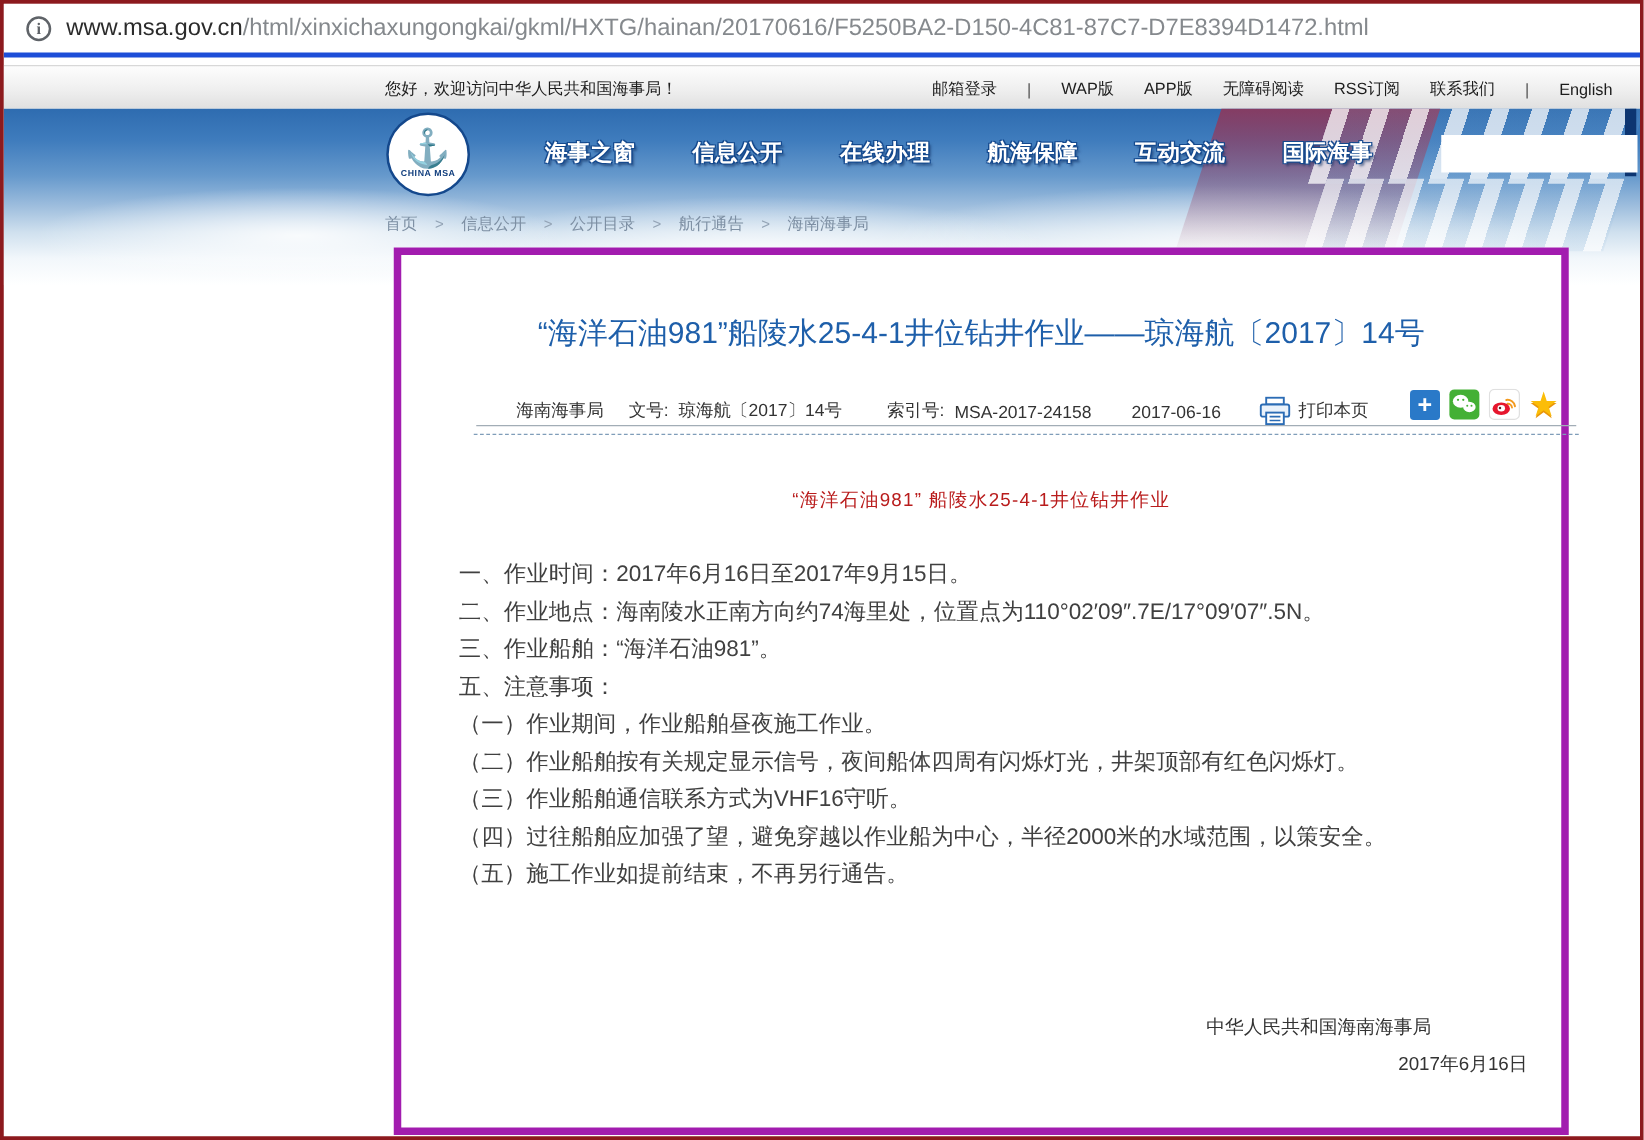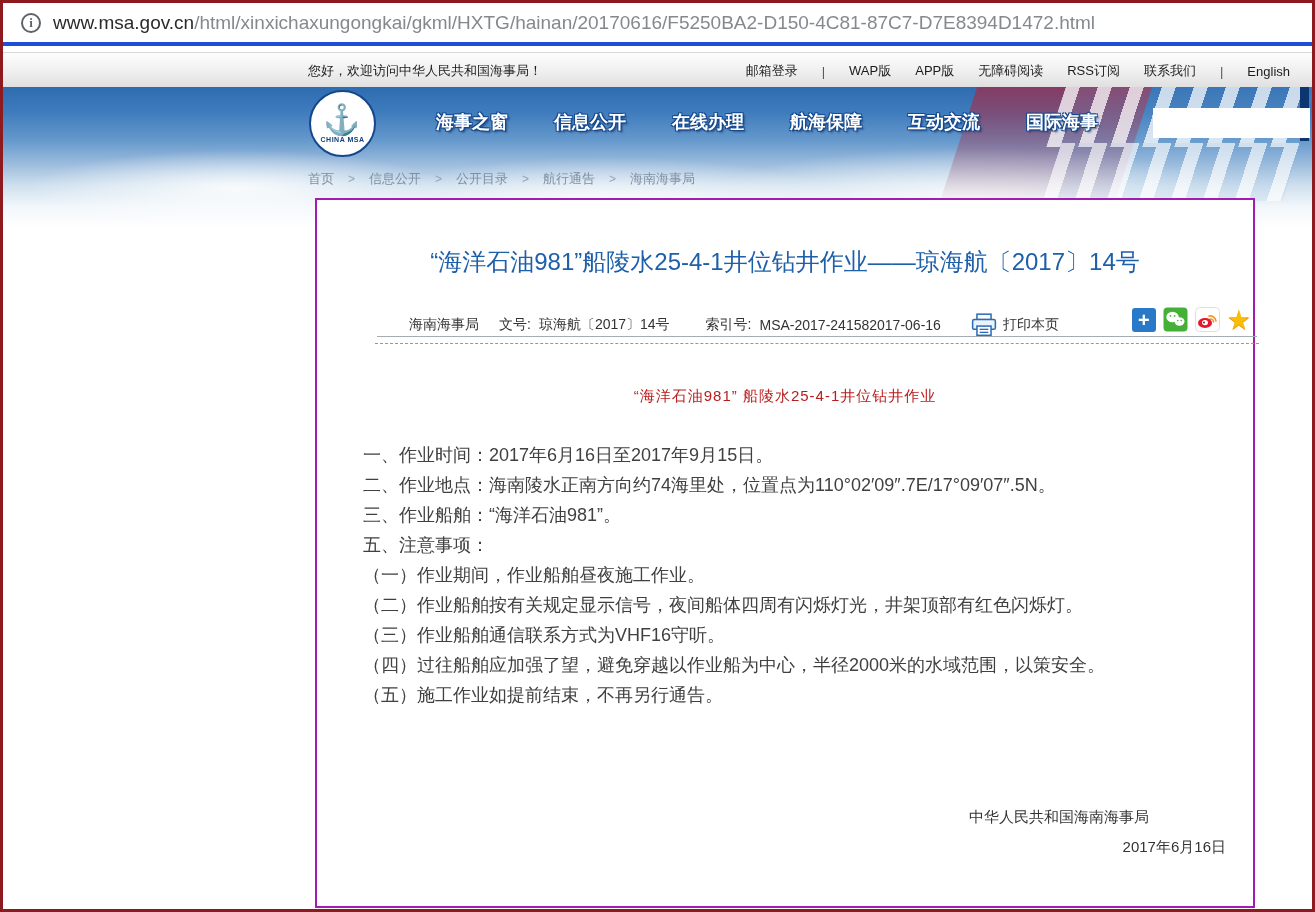--- a/index.html
+++ b/index.html
@@ -92,7 +92,7 @@
   
   .content {
     position:absolute; left:312px; top:195px; width:940px; height:710px;
-    background:#fff; border:2px solid #a21caf;
+    background:#fff; border:6px solid #a21caf;
   }
   .article-title {
     position:absolute; top:46px; left:10px; right:10px; text-align:center;

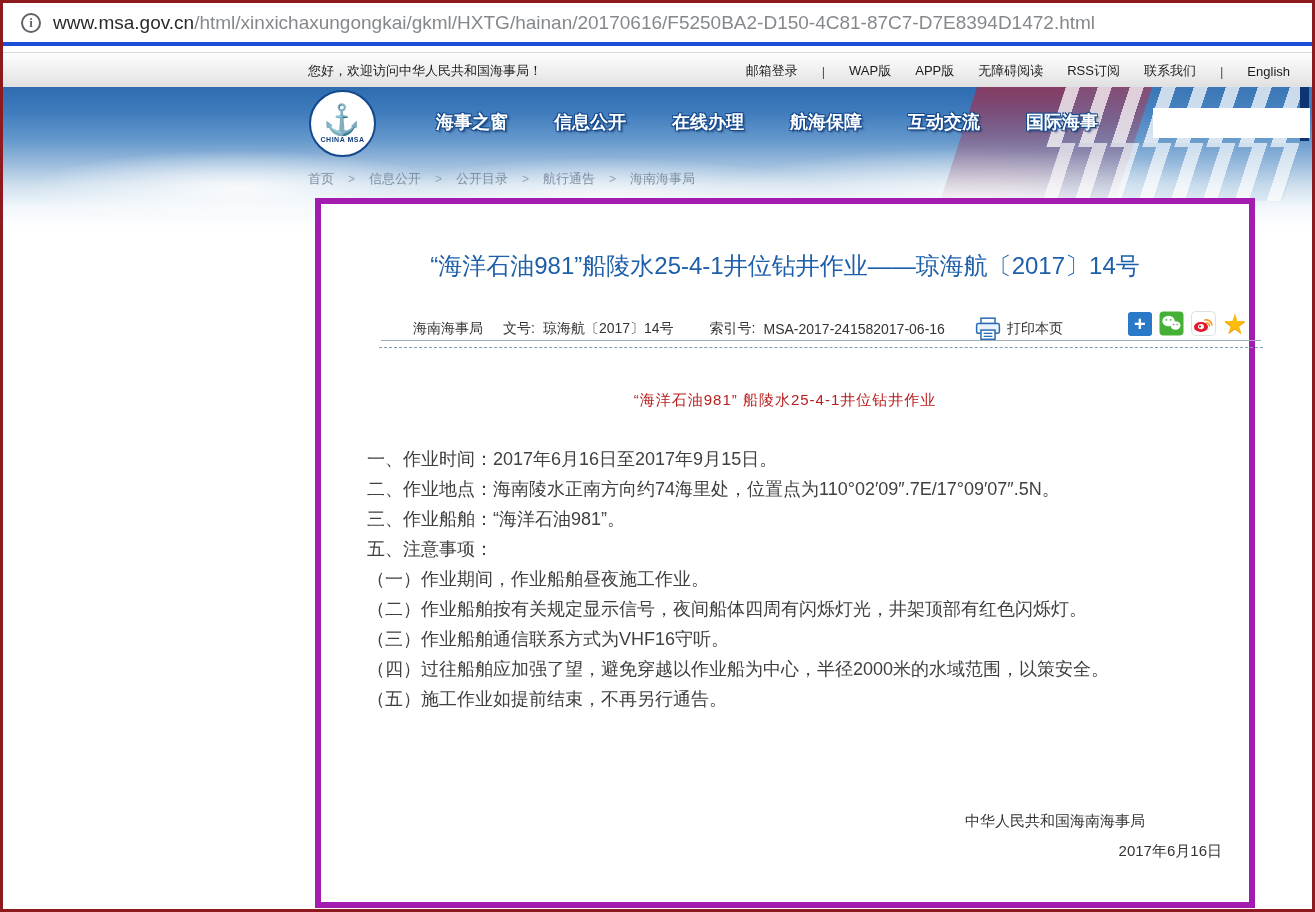--- a/index.html
+++ b/index.html
@@ -102,7 +102,7 @@
   .meta .m-dept  { margin-right:20px; }
   .meta .m-label { margin-right:8px; }
   .meta .m-docno { margin-right:36px; }
-  .meta .m-index { }
+  .meta .m-index { margin-right:32px; }
   .meta .m-date  { margin-right:30px; }
   .printer-icon { width:26px; height:24px; margin-right:6px; cursor:pointer; }
   .print-label { cursor:pointer; color:#333; }

